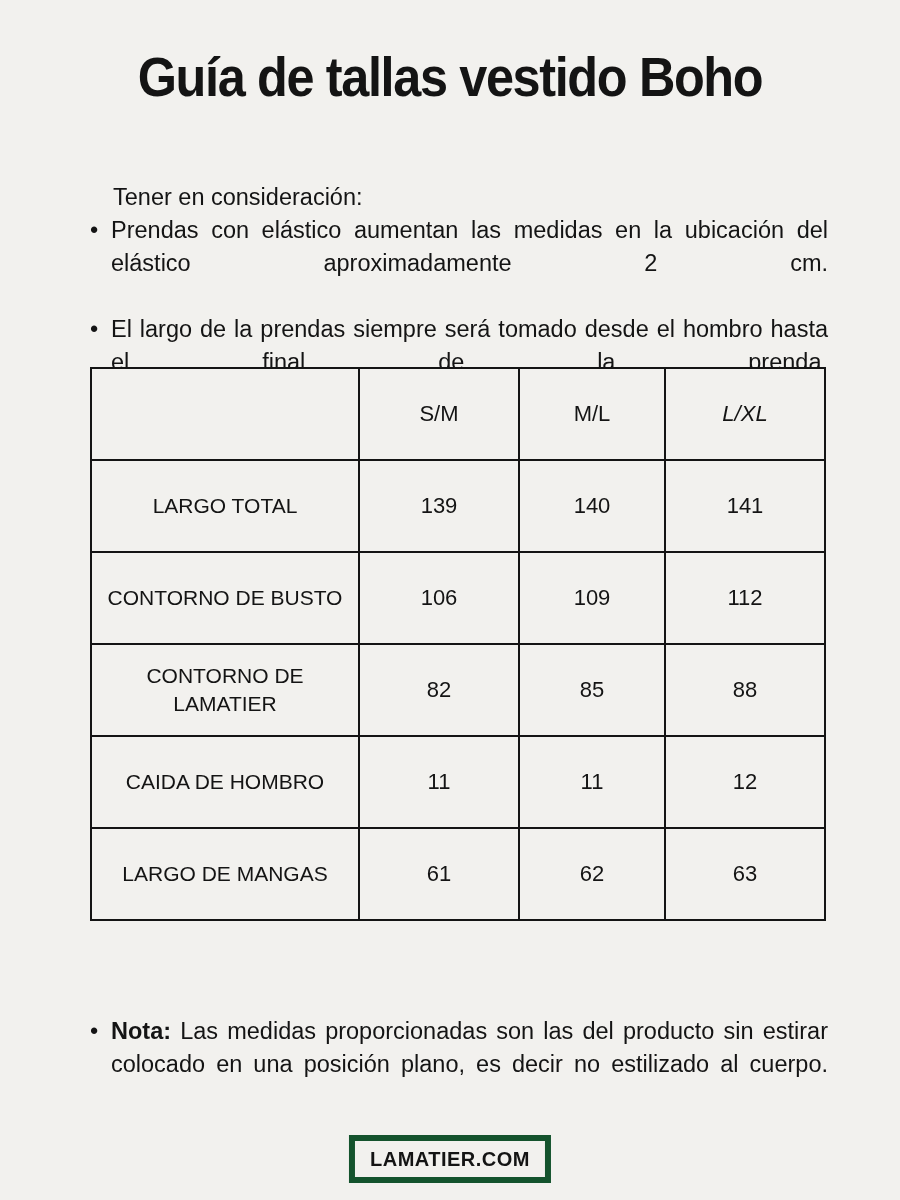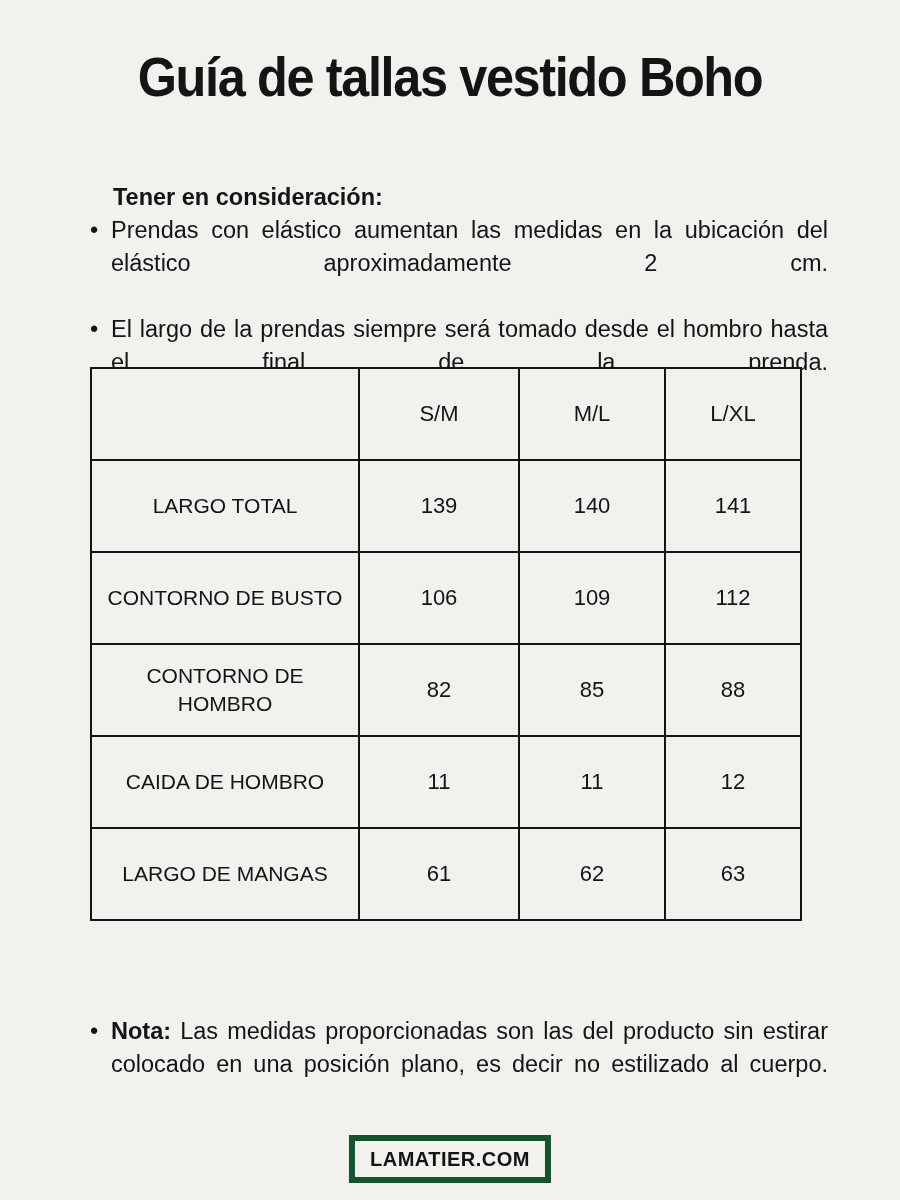--- a/index.html
+++ b/index.html
@@ -45,7 +45,7 @@
   }
   .intro-heading {
     margin: 0 0 0 23px;
-    font-weight: 700;
+    font-weight: 400;
   }
   .bullet-item {
     display: flex;

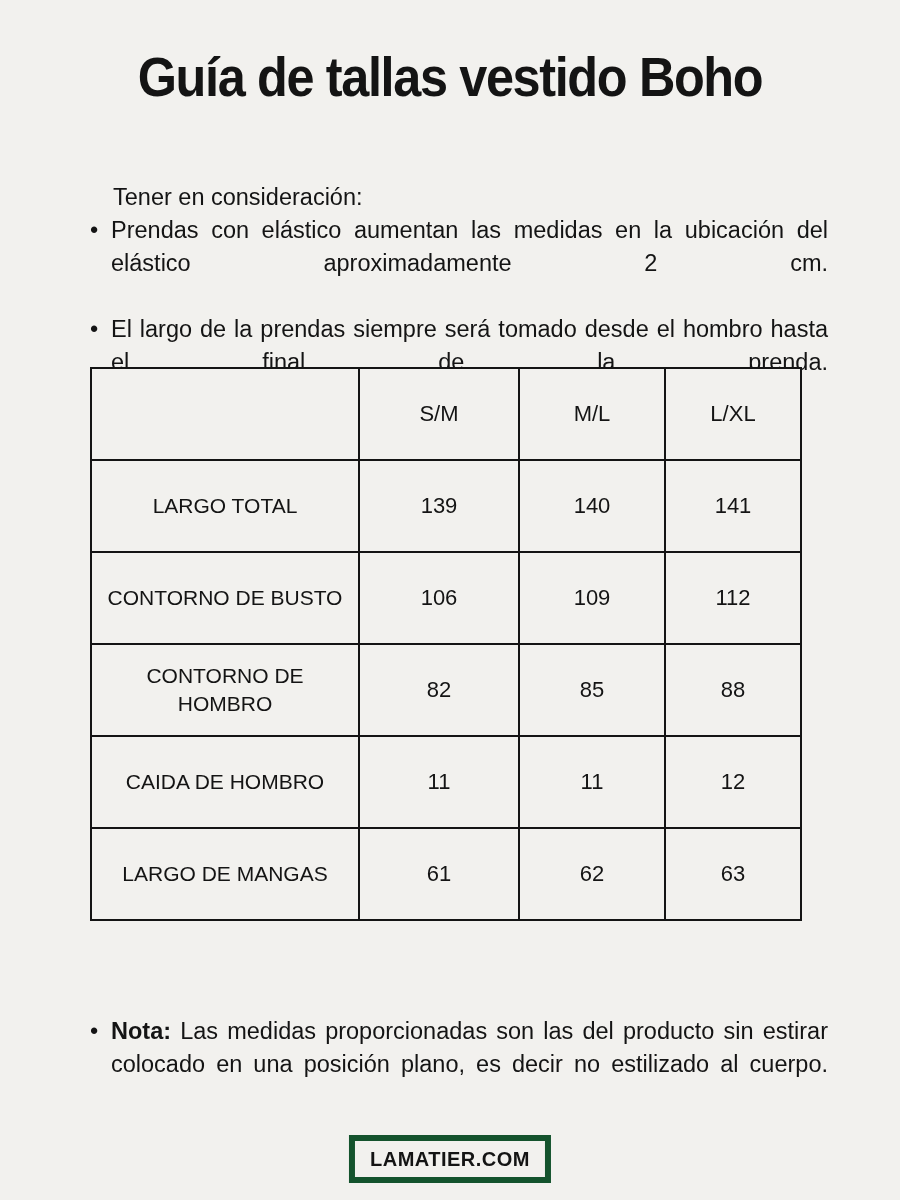--- a/index.html
+++ b/index.html
@@ -89,7 +89,7 @@
   .size-table .col-label { width: 268px; }
   .size-table .col-sm { width: 160px; }
   .size-table .col-ml { width: 146px; }
-  .size-table .col-lxl { width: 136px; }
+  .size-table .col-lxl { width: 160px; font-style: italic; }
   .size-table td.hdr { font-weight: 500; font-size: 22px; }
   .size-table td.row-label { font-weight: 500; line-height: 28px; margin-top: 16px; }
   .size-table td.val { font-weight: 400; font-size: 22px; }

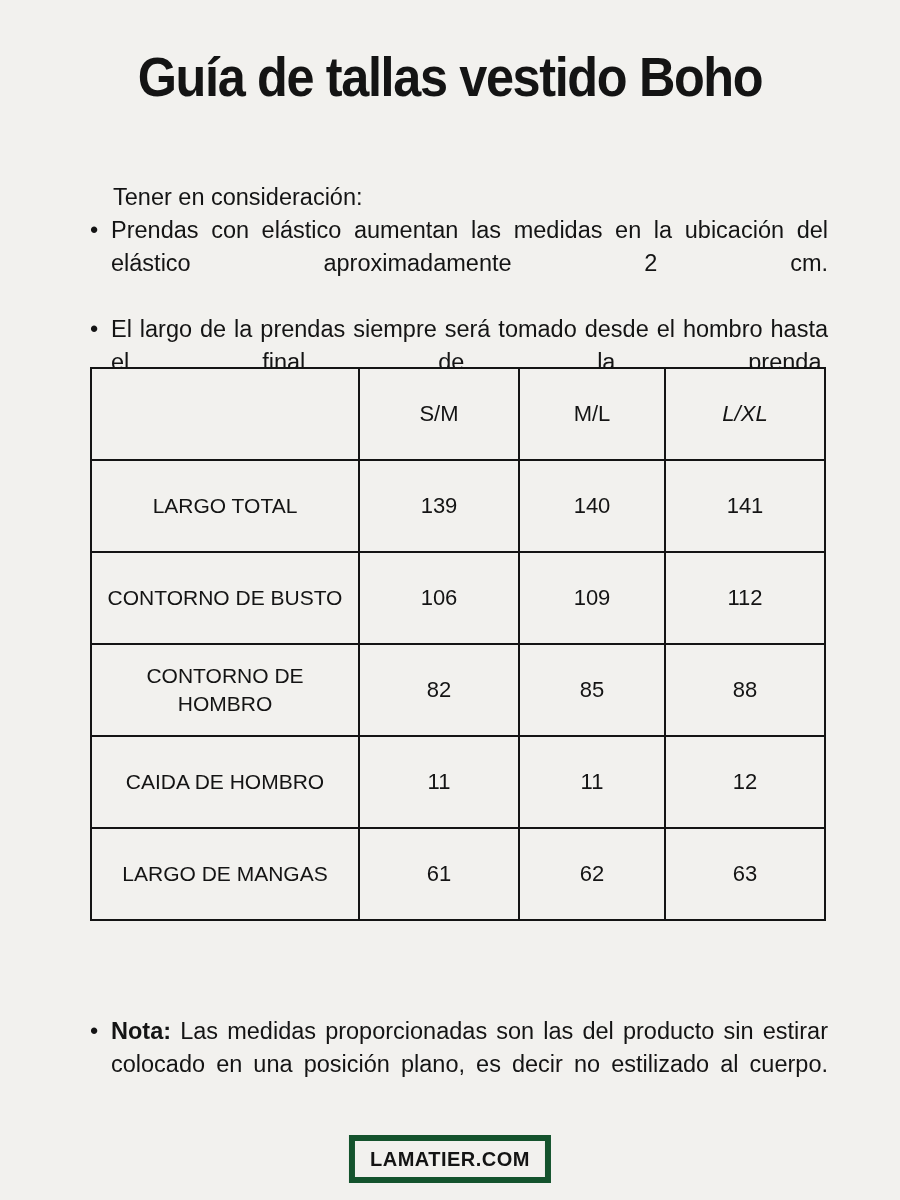--- a/index.html
+++ b/index.html
@@ -160,7 +160,7 @@
         <td class="val">112</td>
       </tr>
       <tr>
-        <td class="row-label">CONTORNO DE HOMBRO</td>
+        <td class="row-label">CONTORNO DE LAMATIER</td>
         <td class="val">82</td>
         <td class="val">85</td>
         <td class="val">88</td>

